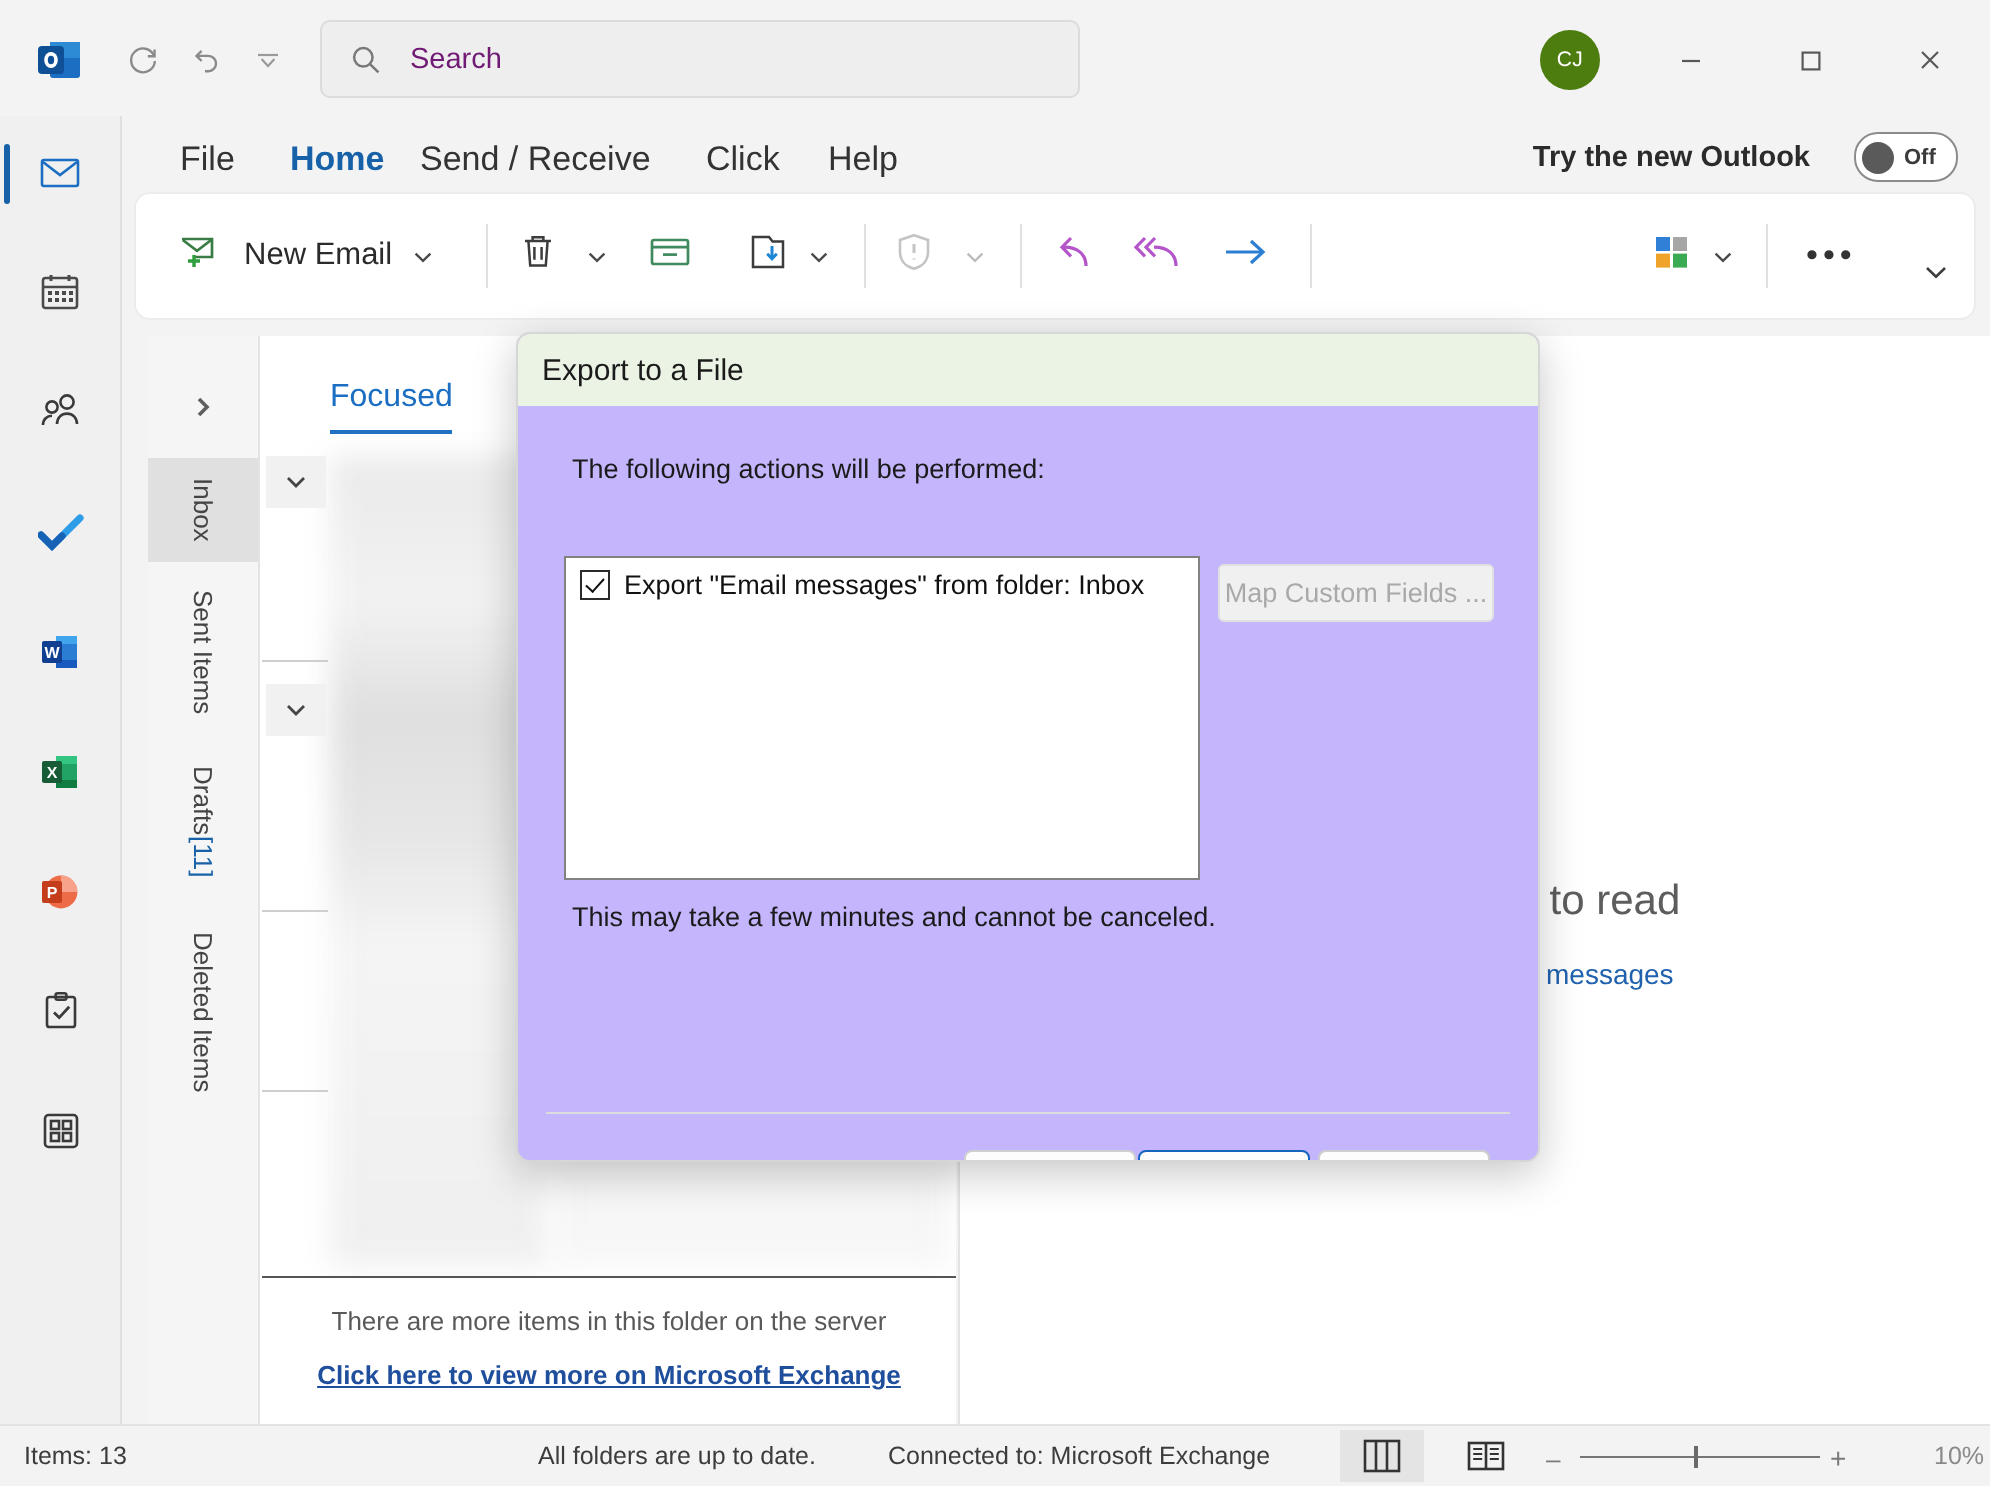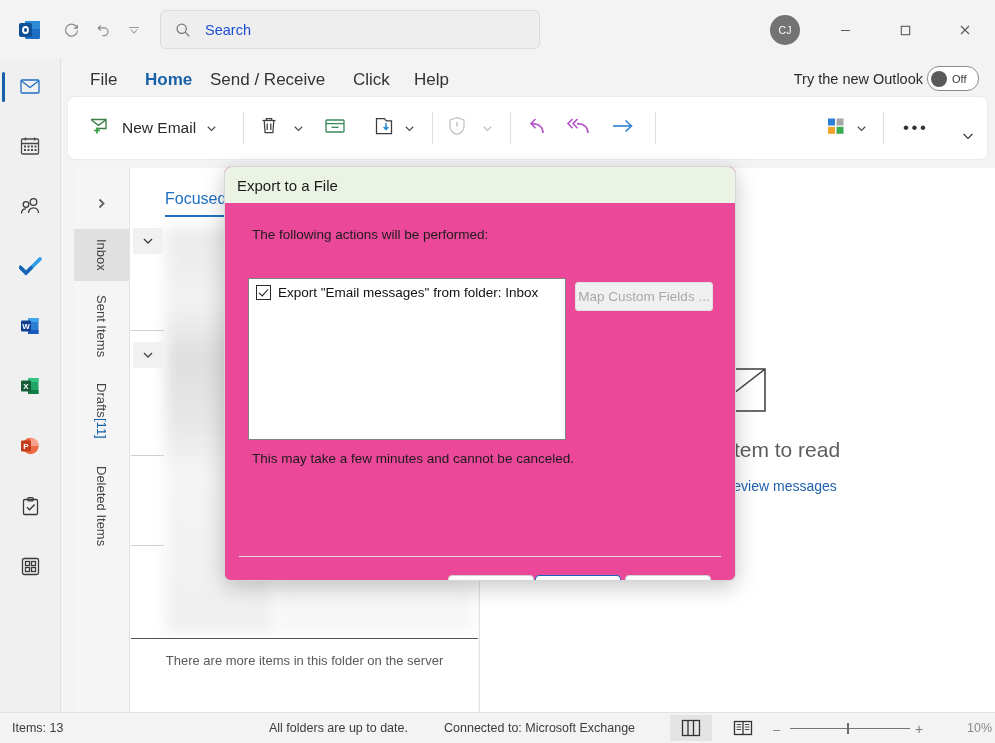--- a/index.html
+++ b/index.html
@@ -61,7 +61,7 @@
   .searchbox .s-text {
     margin-left: 14px;
     font-size: 14.5px;
-    color: #1d4ed8;
+    color: #701a75;
   }
 
   .avatar {

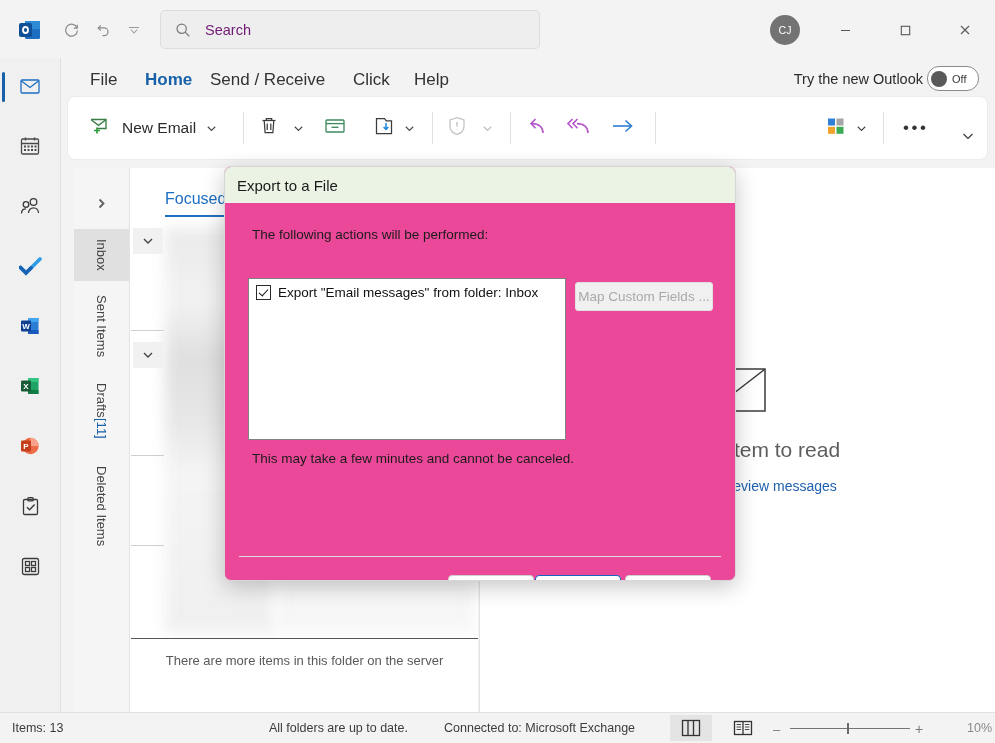--- a/index.html
+++ b/index.html
@@ -69,7 +69,7 @@
     left: 770px; top: 15px;
     width: 30px; height: 30px;
     border-radius: 50%;
-    background: #737373;
+    background: #4d7c0f;
     color: #fff;
     font-size: 10.5px;
     display: flex; align-items: center; justify-content: center;

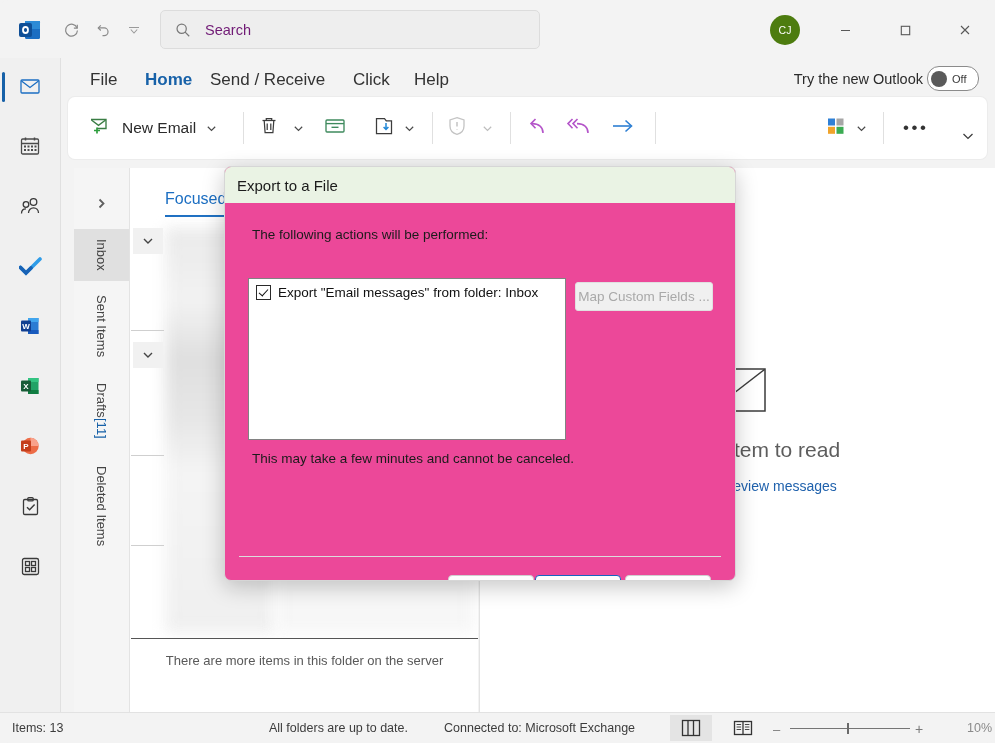--- a/index.html
+++ b/index.html
@@ -116,7 +116,7 @@
   .newoutlook {
     position: absolute;
     right: 16px; top: 66px;
-    display: flex; align-items: center; gap: 4px;
+    display: flex; align-items: center; gap: 22px; font-weight: bold;
   }
   .newoutlook .nolabel { font-size: 14.5px; color: #2b2b2b; }
   .toggle {

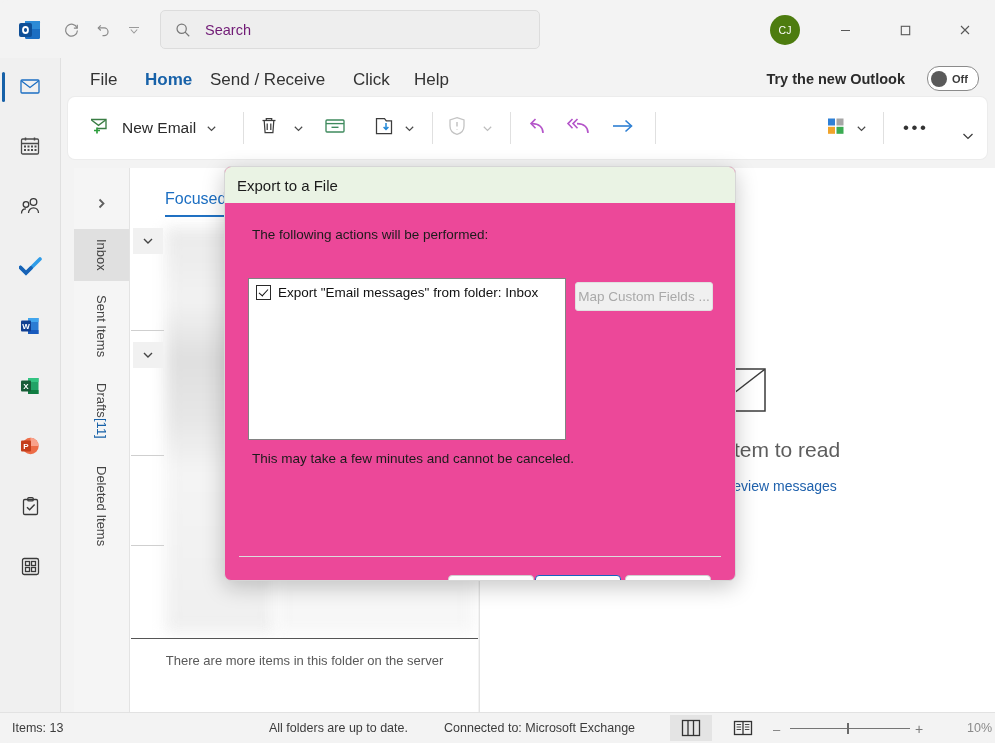--- a/index.html
+++ b/index.html
@@ -360,9 +360,9 @@
   
   .dialog {
     position: absolute;
-    left: 224px; top: 166px;
+    left: 258px; top: 166px;
     width: 510px; height: 413px;
-    background: #ec4899;
+    background: #c4b5fd;
     border: 1px solid #d6d6d6;
     border-radius: 7px;
     box-shadow: 0 6px 22px rgba(0,0,0,.22);

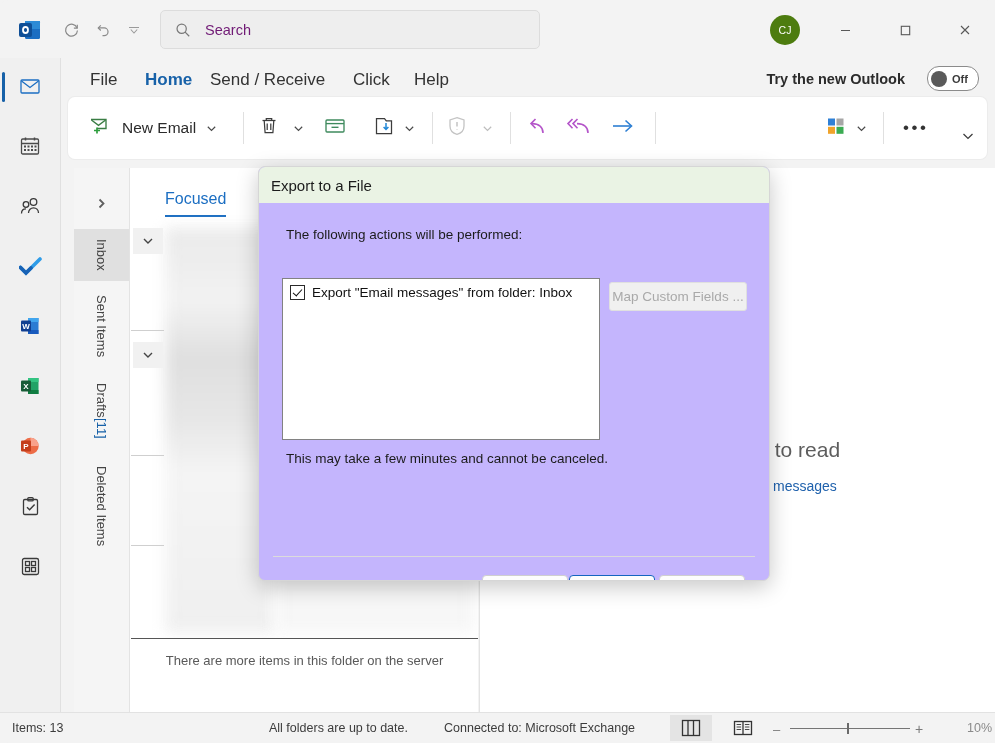--- a/index.html
+++ b/index.html
@@ -799,6 +799,7 @@
   </div>
   <div class="morebar">
     <div class="more-text">There are more items in this folder on the server</div>
+    <div class="more-link">Click here to view more on Microsoft Exchange</div>
   </div>
 
   <div class="readingpane">

